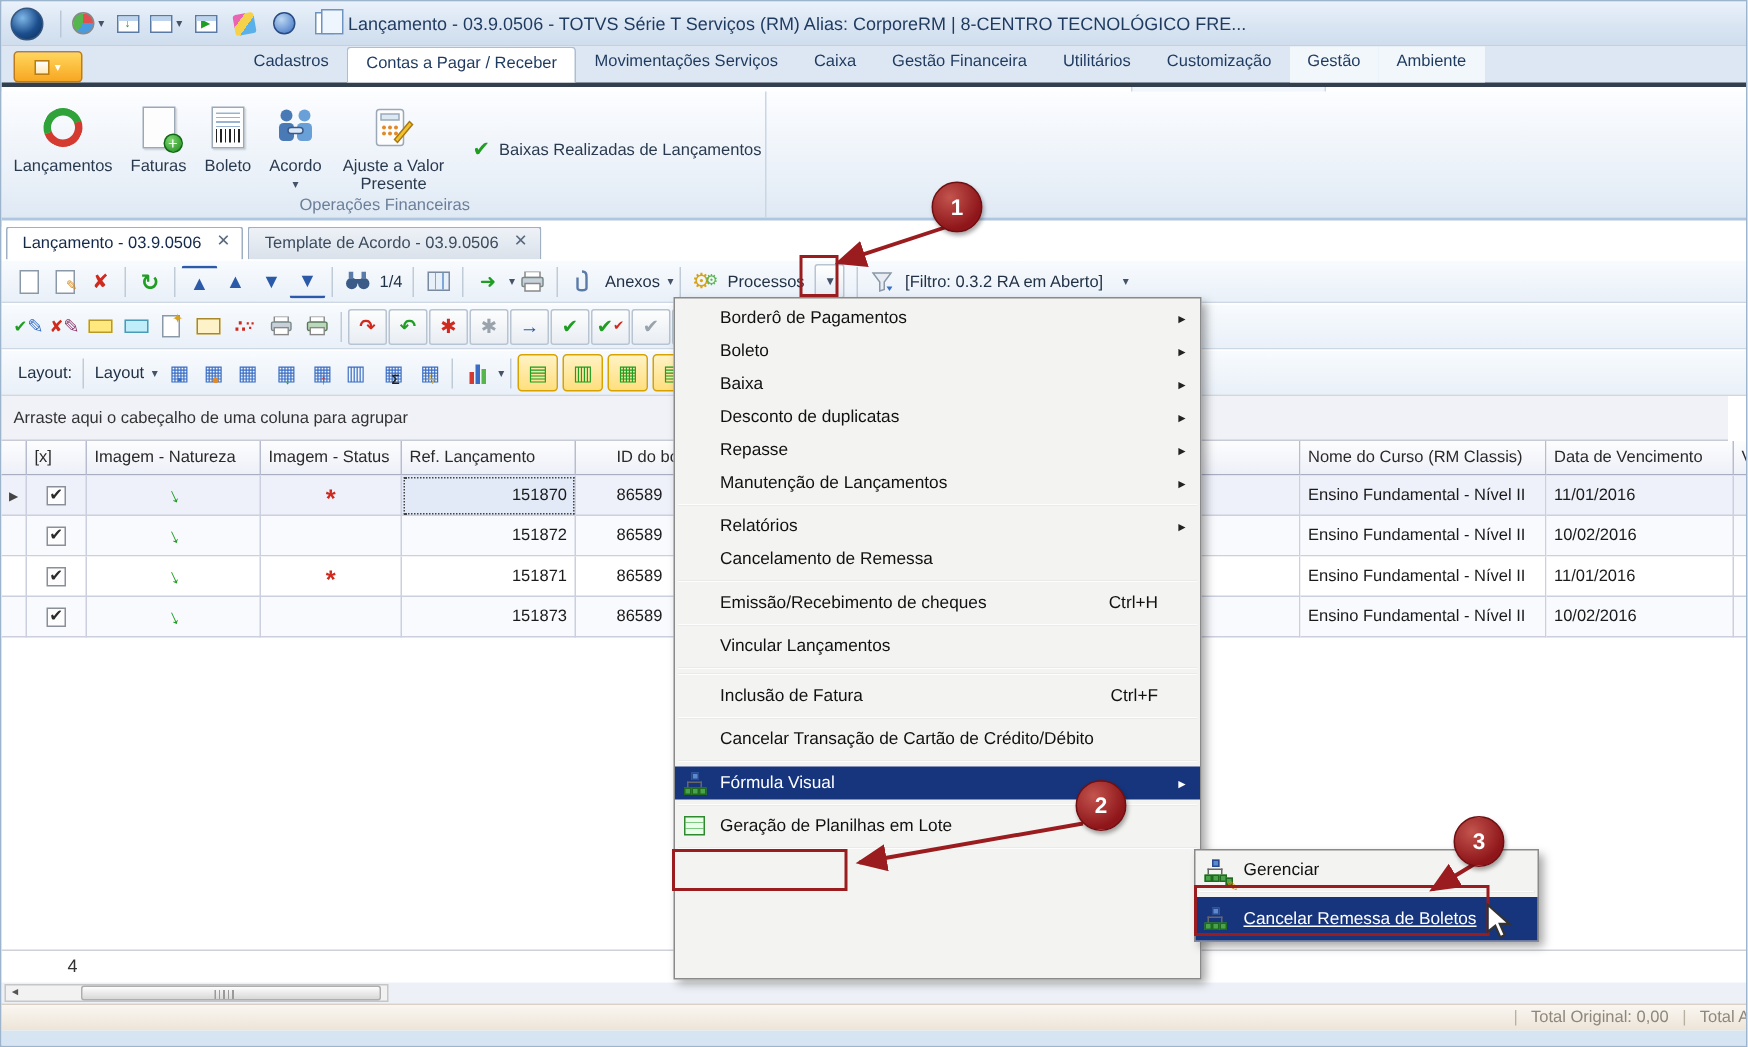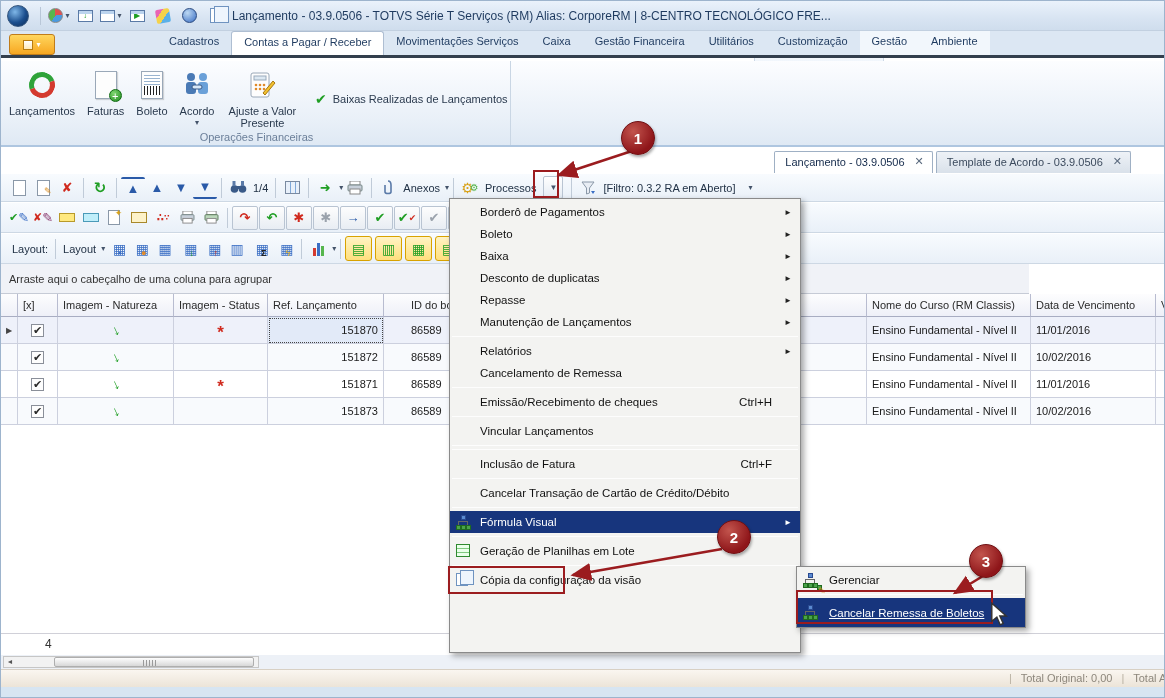--- a/index.html
+++ b/index.html
@@ -69,7 +69,7 @@
   .green-check{color:#1f9e23;font-weight:bold;font-size:14px;}
   
   #doctabs{position:absolute;left:0;top:150px;width:1130px;height:22px;display:flex;align-items:flex-end;
-    background:#fff;justify-content:flex-end;}
+    background:#fff;}
   .dtab{height:22px;padding:4px 8px 0 10px;font-size:11px;display:flex;gap:10px;align-items:flex-start;
     border:1px solid #9fb0c4;border-bottom:none;border-radius:2px 2px 0 0;margin-left:3px;white-space:nowrap;}
   .dtab.active{background:#fff;color:#13294a;z-index:2;}

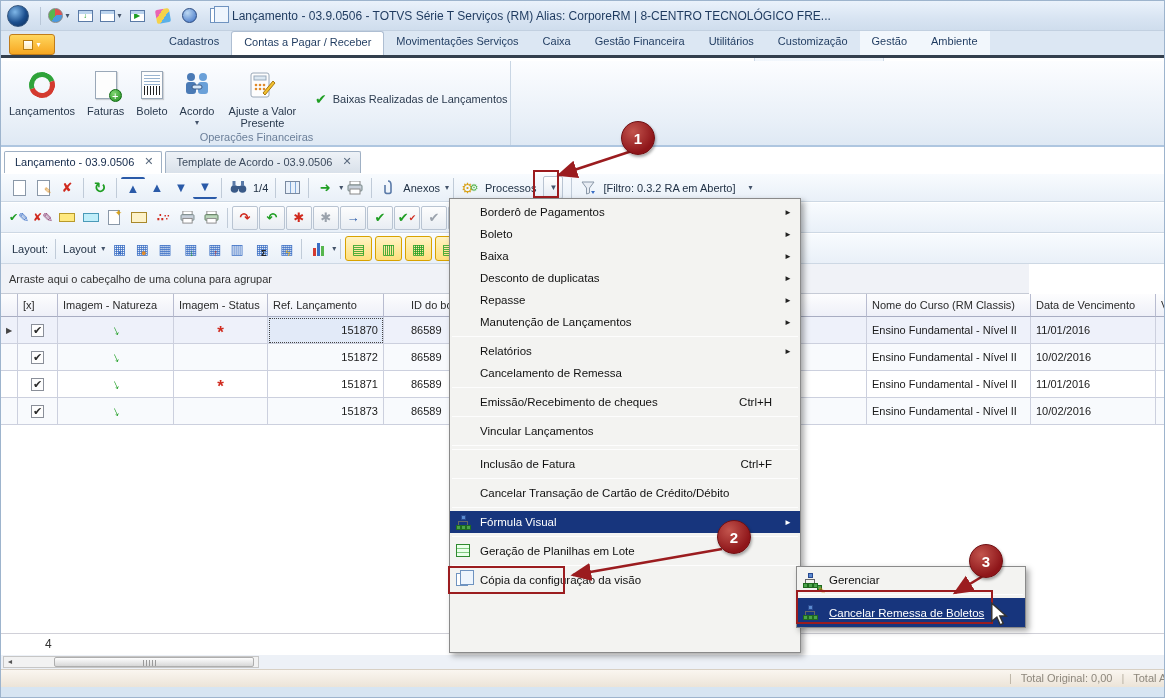--- a/index.html
+++ b/index.html
@@ -109,7 +109,7 @@
   .fieldy{width:16px;height:9px;background:#ffe97f;border:1px solid #b89a2a;}
   .fieldc{width:16px;height:9px;background:#bfeefa;border:1px solid #4a9ab8;}
   
-  #groupby{position:absolute;left:0;top:263px;width:1028px;height:30px;background:#f0f2f7;
+  #groupby{position:absolute;left:0;top:263px;width:1151px;height:30px;background:#f0f2f7;
     border-bottom:1px solid #c6cbd6;font-size:11px;color:#333;display:flex;align-items:center;padding-left:8px;}
   
   #grid{position:absolute;left:0;top:293px;width:1165px;height:339px;background:#fff;}

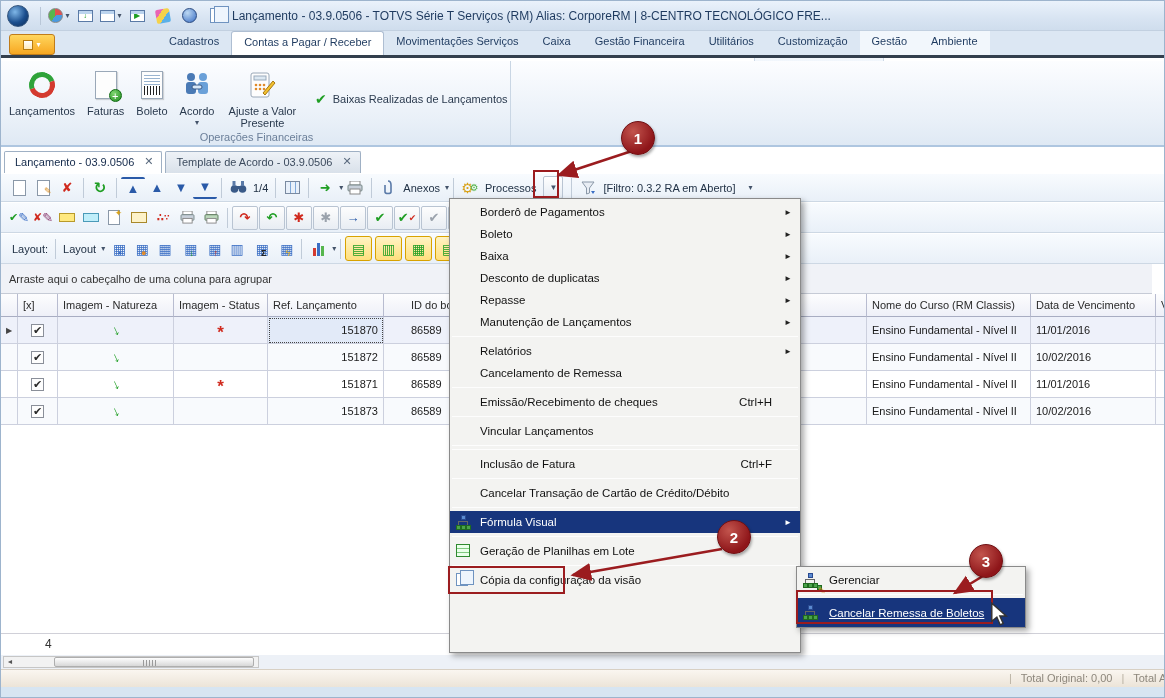--- a/index.html
+++ b/index.html
@@ -671,10 +671,6 @@
       <span>Geração de Planilhas em Lote</span>
     </div>
     <div class="msep"></div>
-    <div class="mi">
-      <span class="mic"><span class="copyic"></span></span>
-      <span>Cópia da configuração da visão</span>
-    </div>
   </div>
 
   <div id="submenu">

